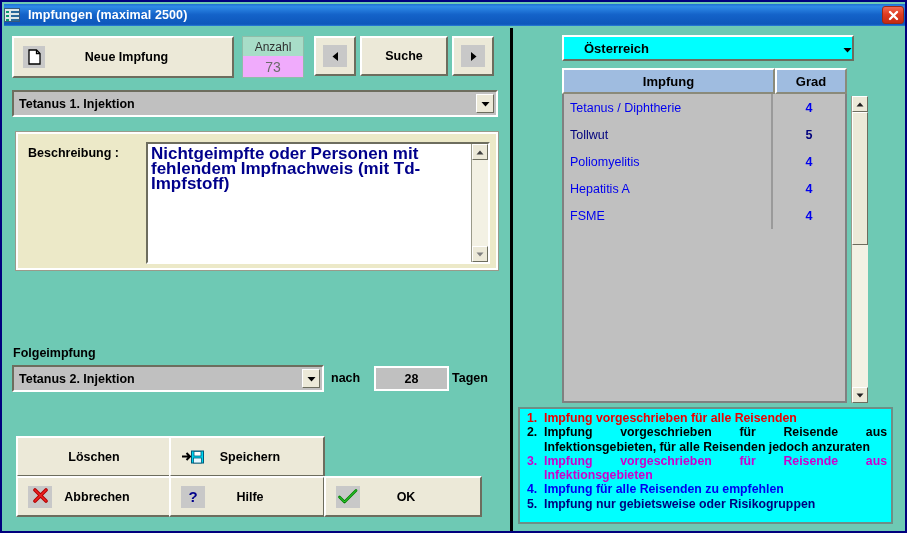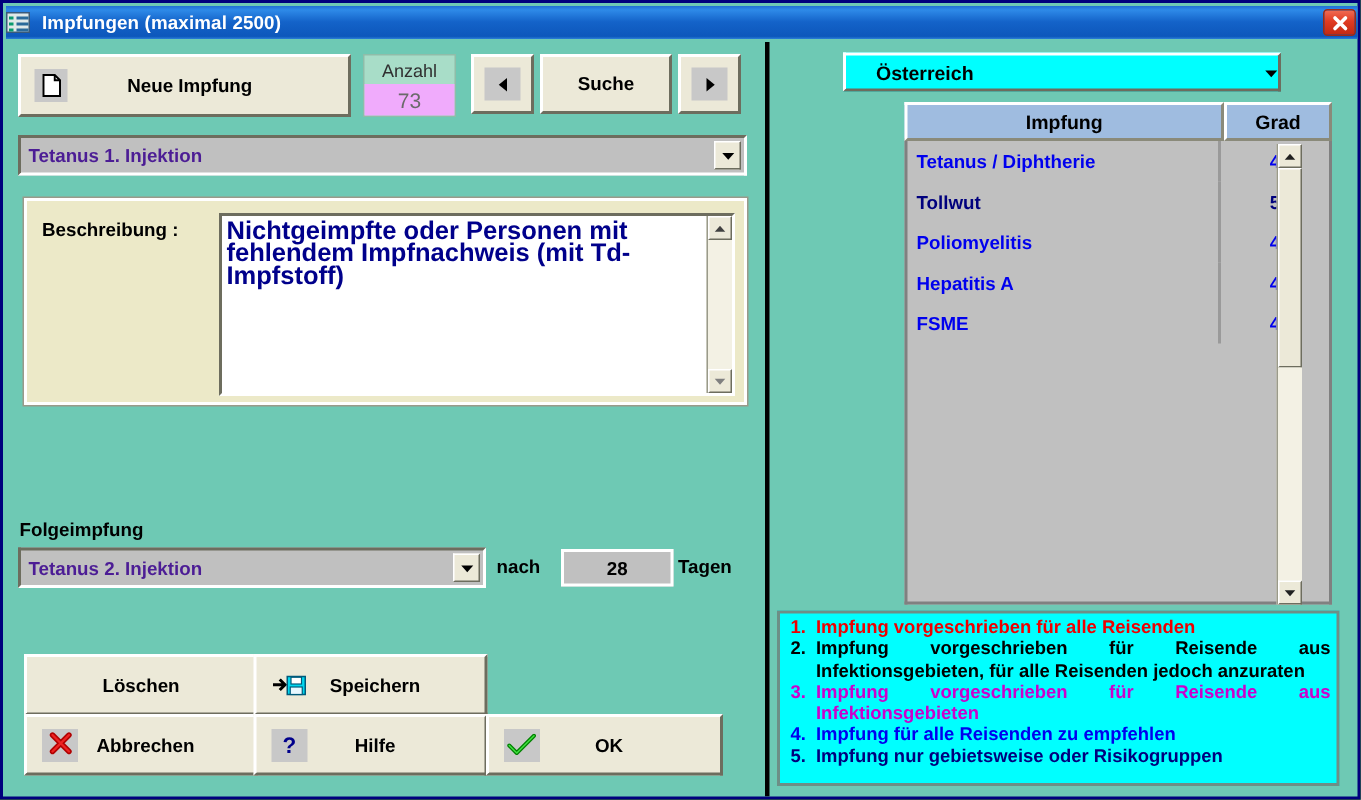--- a/index.html
+++ b/index.html
@@ -274,7 +274,7 @@
 
   #table-wrap {
     position: absolute; left: 49px; top: 40px;
-    width: 285px; height: 365px; margin-left: 41px;
+    width: 285px; height: 365px;
   }
   .thead { display: flex; height: 26px; }
   .th {

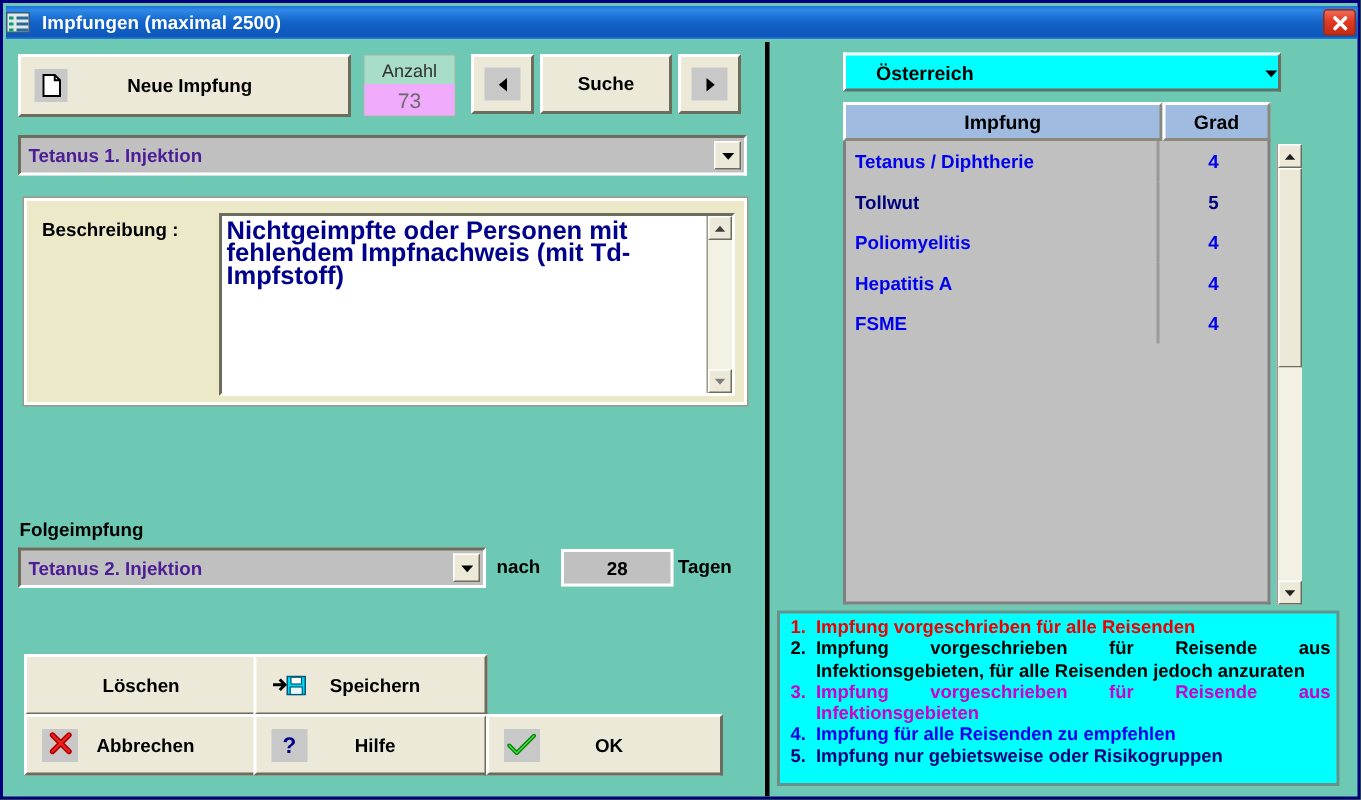--- a/index.html
+++ b/index.html
@@ -148,7 +148,7 @@
   .combo .cbtext {
     flex: 1; padding-left: 5px;
     font-size: 12.5px; font-weight: bold;
-    color: #4c1d95;
+    color: #000000;
     white-space: nowrap; overflow: hidden;
   }
   .combo .cbarrow {

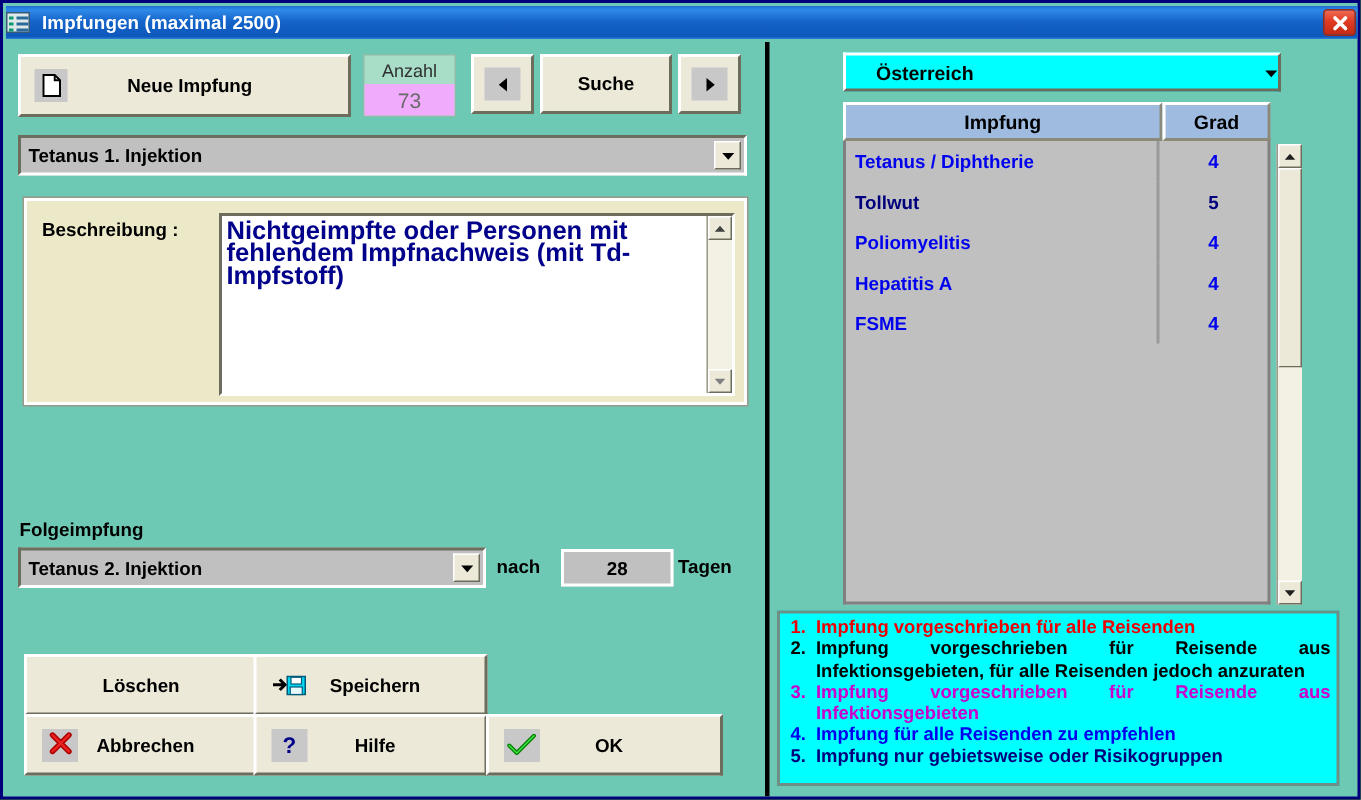--- a/index.html
+++ b/index.html
@@ -299,7 +299,7 @@
   .trow { display: flex; height: 27px; align-items: center; }
   .td1 {
     width: 209px; padding-left: 6px;
-    font-size: 12.5px; font-weight: bold;
+    font-size: 12.5px; font-weight: normal;
     border-right: 2px solid #9a9a9a;
     height: 100%; display: flex; align-items: center;
   }

